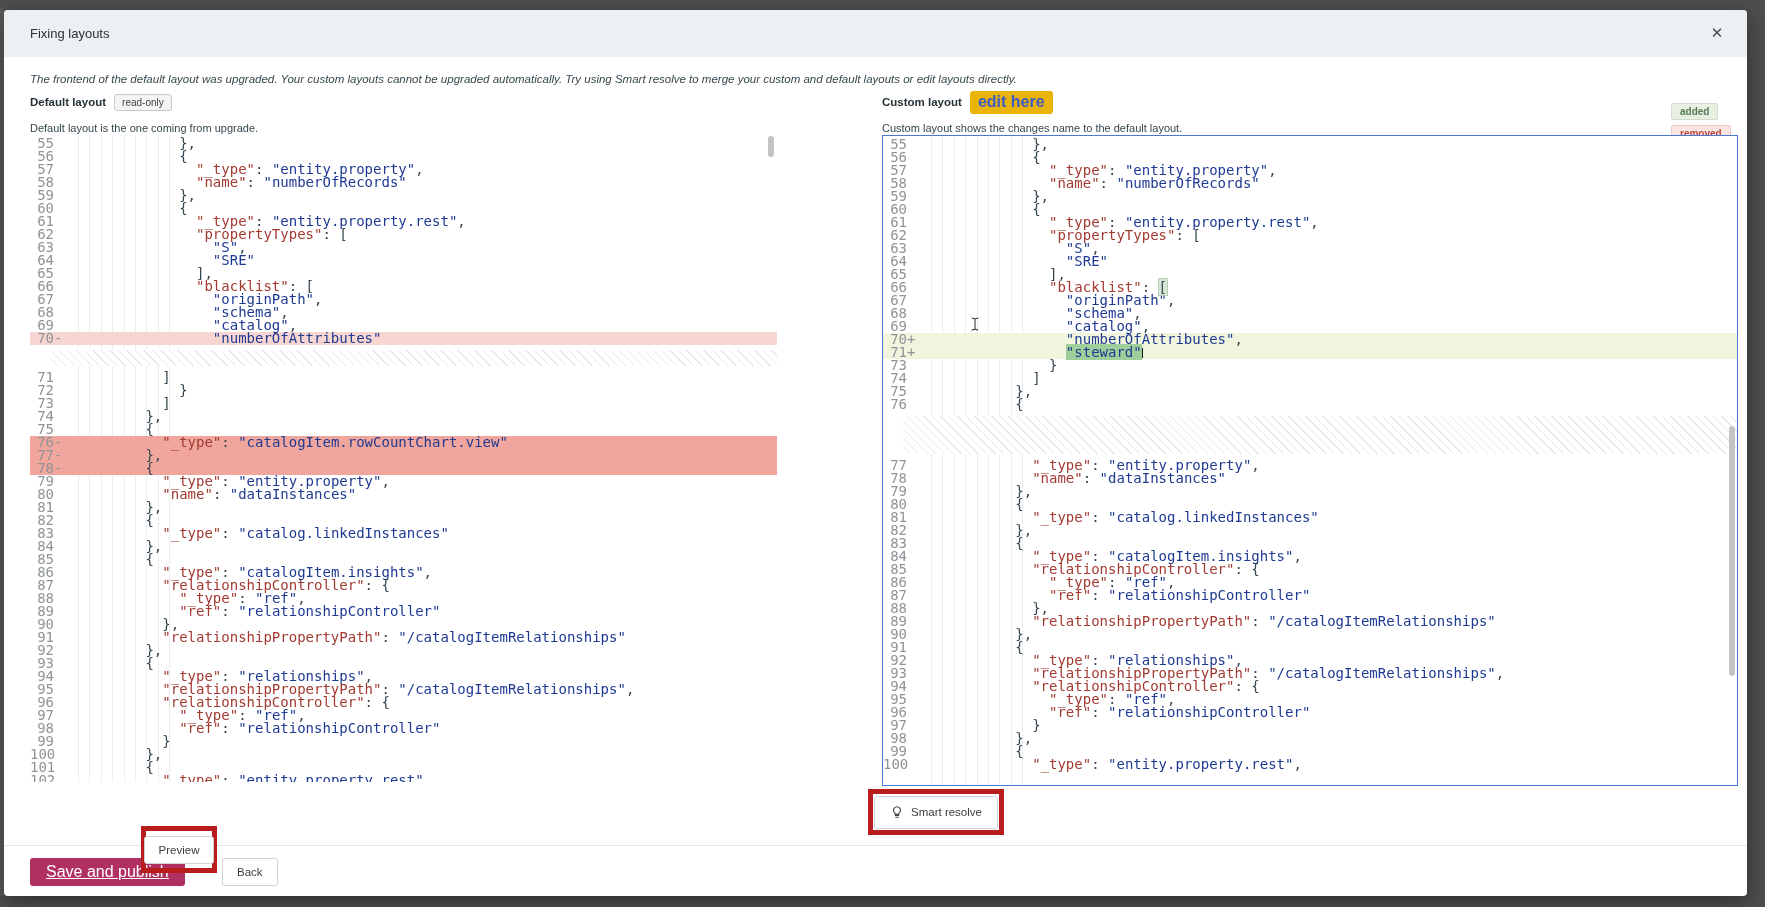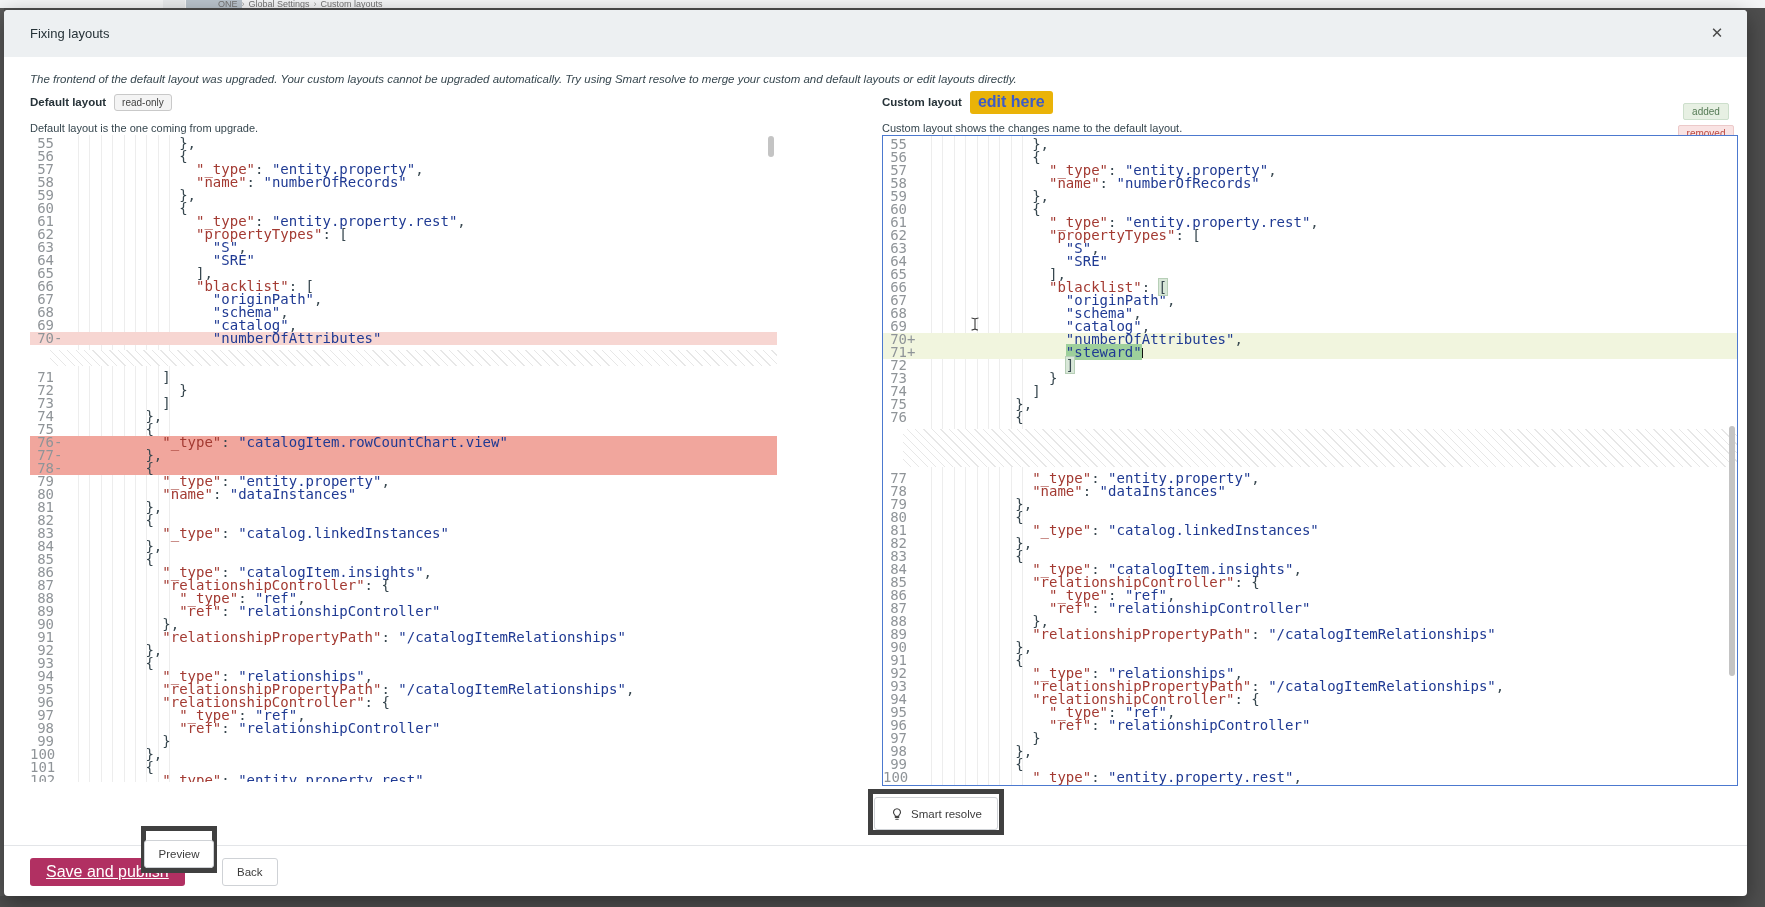--- a/index.html
+++ b/index.html
@@ -94,13 +94,6 @@
 
 <div class="stage">
 
-  <div class="page-strip">
-    <div class="bc-logo1"></div>
-    <div class="bc-logo2"></div>
-    <div class="breadcrumb">
-      <span>ONE</span><span class="sep">›</span><span>Global Settings</span><span class="sep">›</span><span>Custom layouts</span>
-    </div>
-  </div>
   <div class="ov-right"></div>
   <div class="ov-bottom"></div>
   <div class="ov-left"></div>

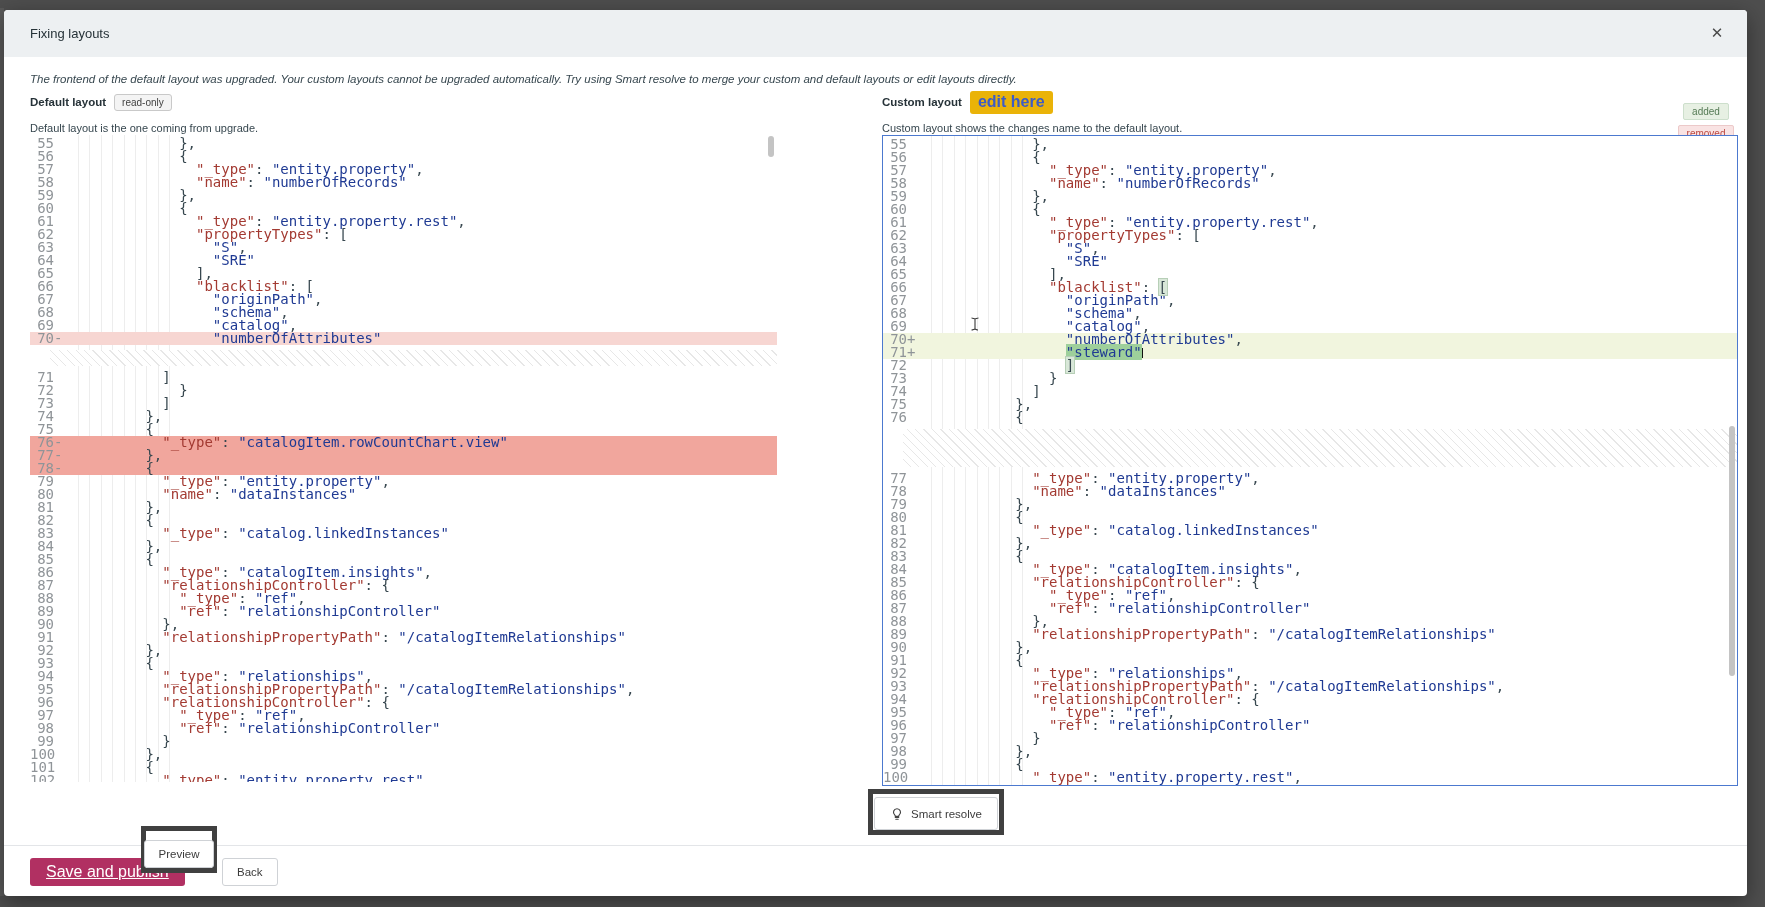--- a/index.html
+++ b/index.html
@@ -39,7 +39,7 @@
   .sec-sub { position:absolute; top:112px; font-size:11px; color:#37474f; }
   .sec-sub.l { left:26px; } .sec-sub.r { left:878px; }
 
-  .legend { position:absolute; right:6px; width:70px; display:flex; justify-content:center; }
+  .legend { position:absolute; right:6px; width:70px; display:flex; justify-content:flex-start;font-weight:bold; }
   .legend.added { top:93px; } .legend.removed { top:115px; }
   .lg-chip { font-size:10px; border-radius:2px; padding:2px 8px; }
   .lg-added { background:#e7f0e3; color:#557a55; border:1px solid #cddfcc; }

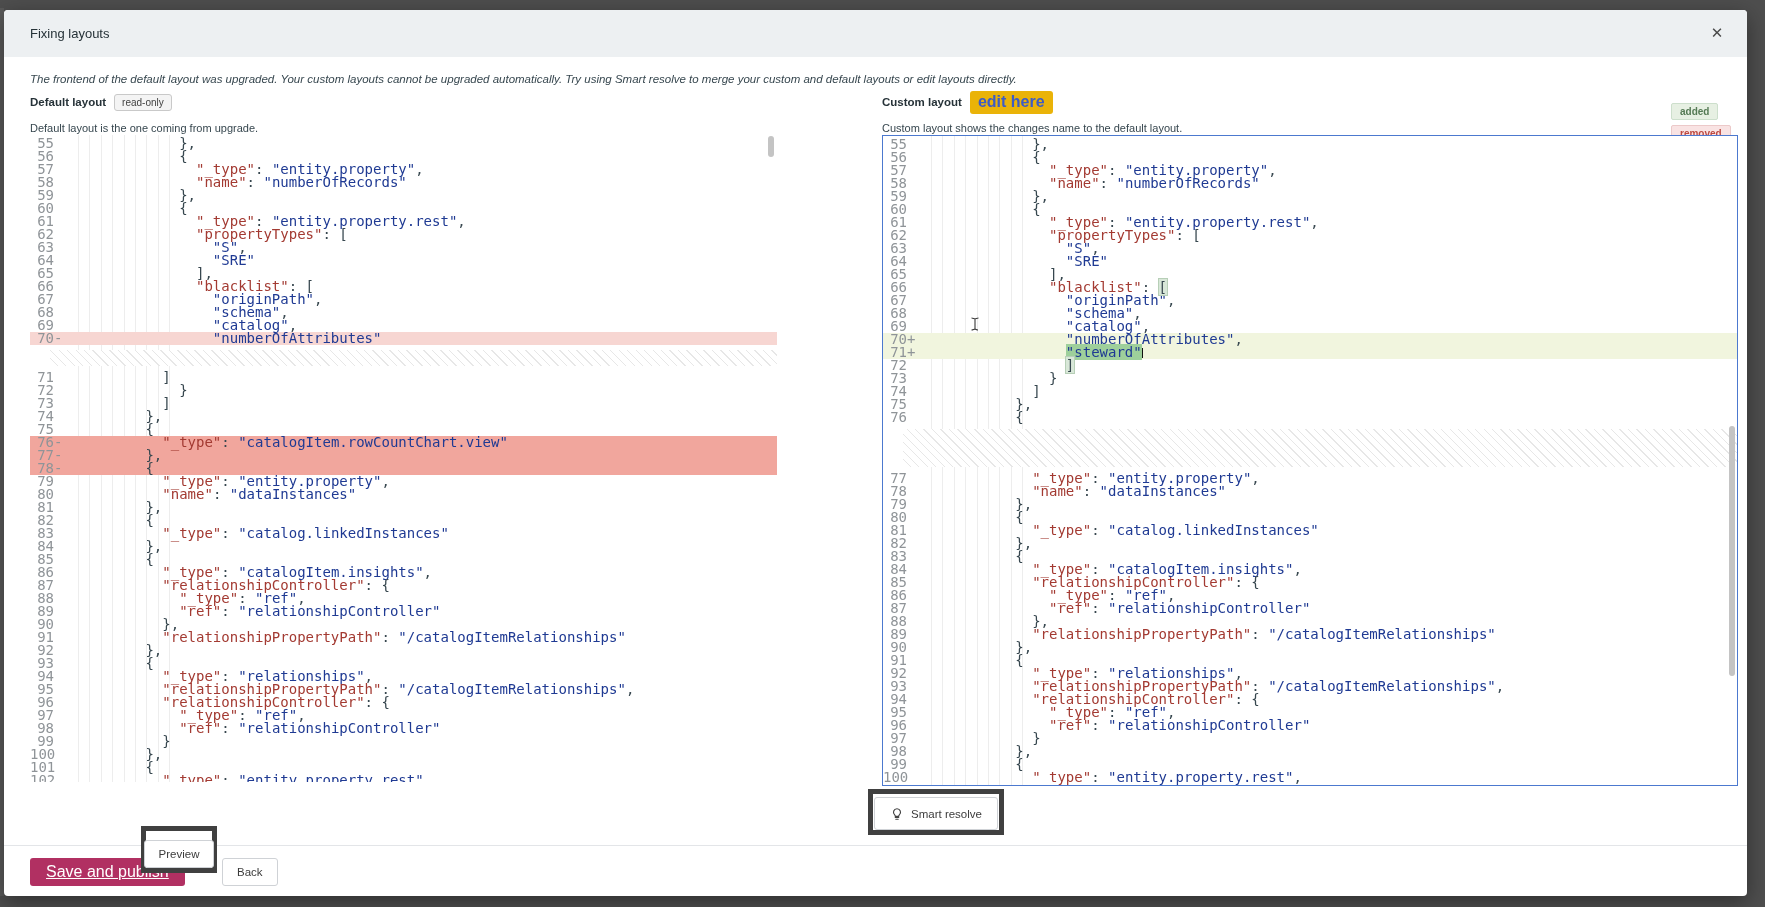--- a/index.html
+++ b/index.html
@@ -201,7 +201,6 @@
           <div class="cl"><span class="num">69</span><span class="sgn"></span><span class="c">                <span class="v">"catalog"</span>,</span></div>
           <div class="cl m-a"><span class="num">70</span><span class="sgn">+</span><span class="c">                <span class="v">"numberOfAttributes"</span>,</span></div>
           <div class="cl m-a"><span class="num">71</span><span class="sgn">+</span><span class="c">                <span class="v sel">"steward"</span><span class="caret"></span></span></div>
-          <div class="cl"><span class="num">72</span><span class="sgn"></span><span class="c">                <span class="brkt">]</span></span></div>
           <div class="cl"><span class="num">73</span><span class="sgn"></span><span class="c">              }</span></div>
           <div class="cl"><span class="num">74</span><span class="sgn"></span><span class="c">            ]</span></div>
           <div class="cl"><span class="num">75</span><span class="sgn"></span><span class="c">          },</span></div>

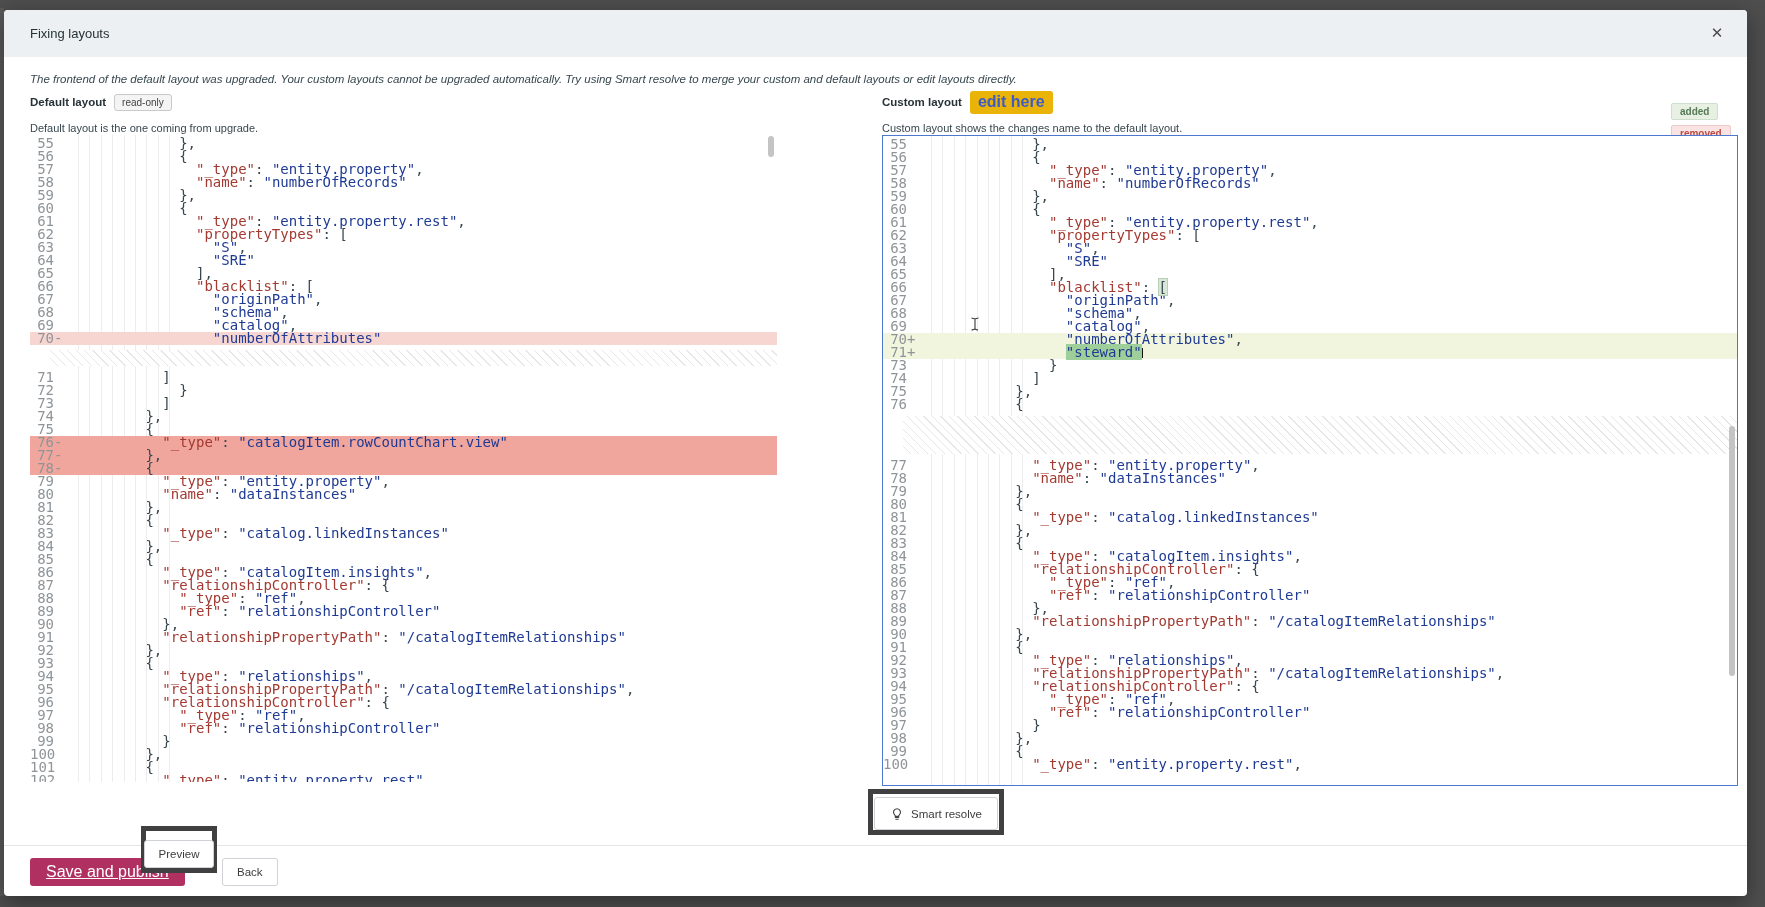--- a/index.html
+++ b/index.html
@@ -72,7 +72,7 @@
   .sb-right { right:2px; top:290px; height:250px; }
 
   
-  .red-box { border:5px solid #404040; display:flex; align-items:flex-end; justify-content:center; }
+  .red-box { border:5px solid #b91c1c; display:flex; align-items:center; justify-content:center; }
   .sr-box { position:absolute; left:864px; top:779px; width:136px; height:46px; background:transparent; }
   .btn { display:inline-flex; align-items:center; justify-content:center; gap:7px;
          font-family:"Liberation Sans", sans-serif; font-size:11.5px; color:#3c3c3c;

